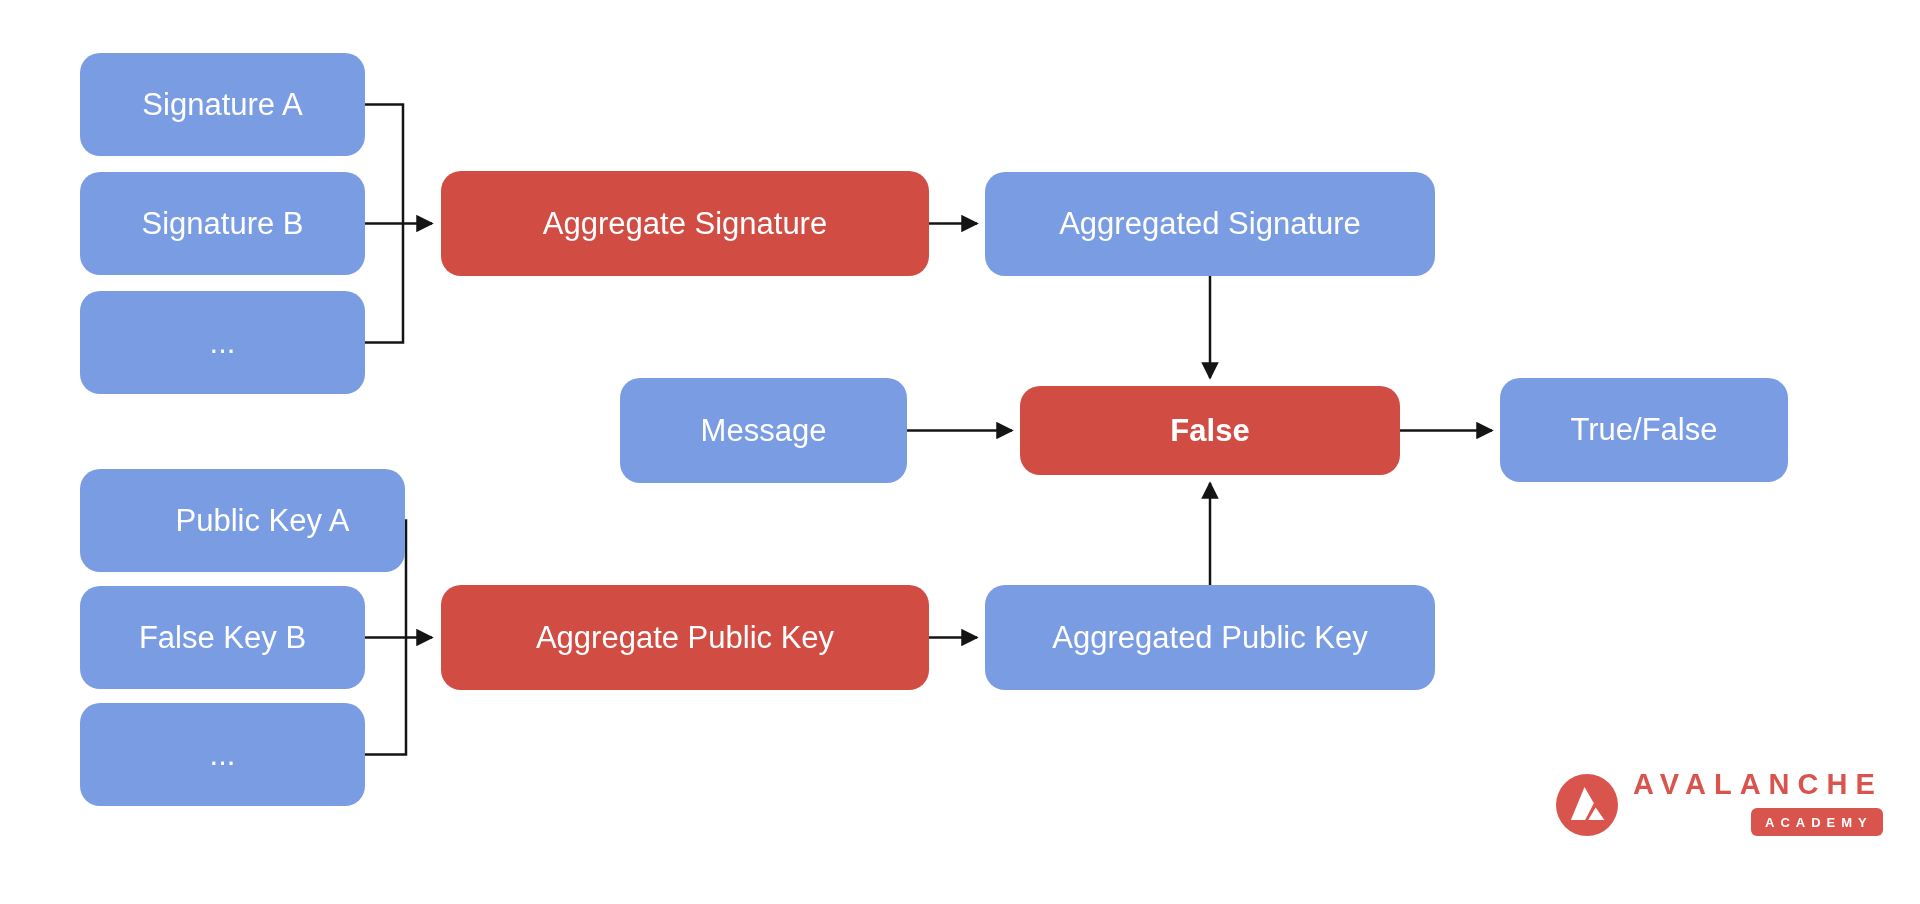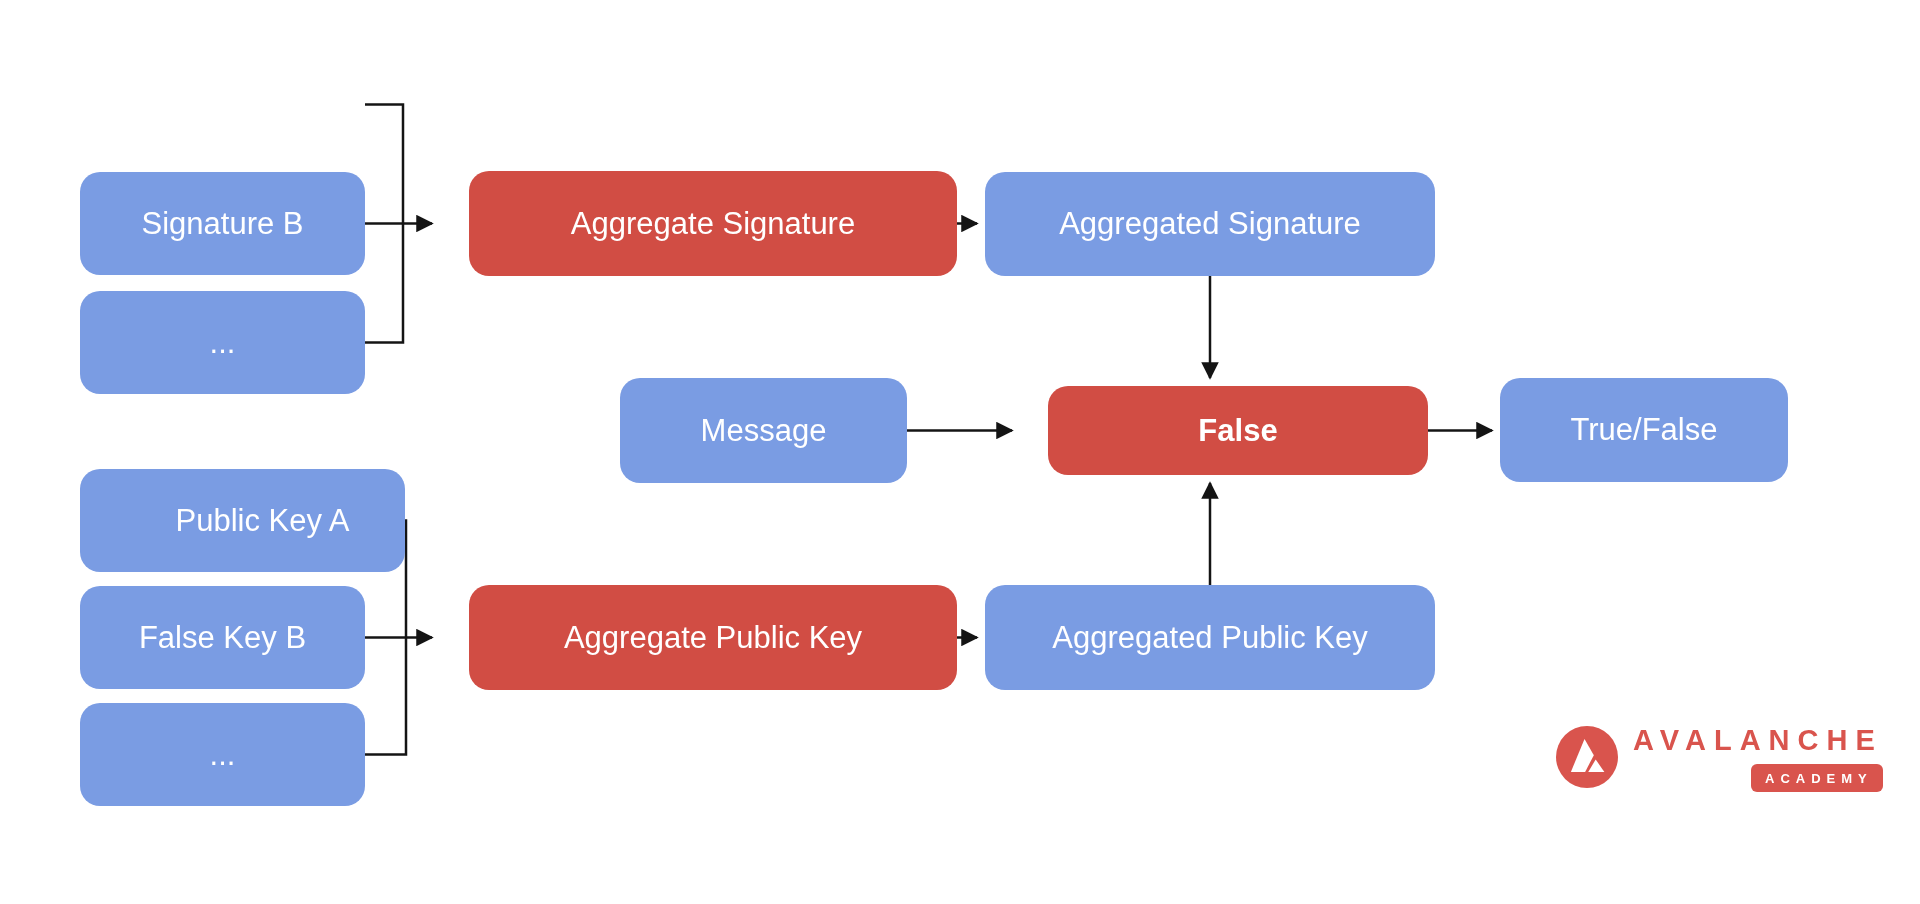--- a/index.html
+++ b/index.html
@@ -102,6 +102,7 @@
     <path d="M1210,585 V483" marker-end="url(#arrow)"></path>
   </svg>
 
+  <div class="node blue" id="n-sig-a">Signature A</div>
   <div class="node blue" id="n-sig-b">Signature B</div>
   <div class="node blue" id="n-sig-more">...</div>
   <div class="node red" id="n-agg-sig">Aggregate Signature</div>

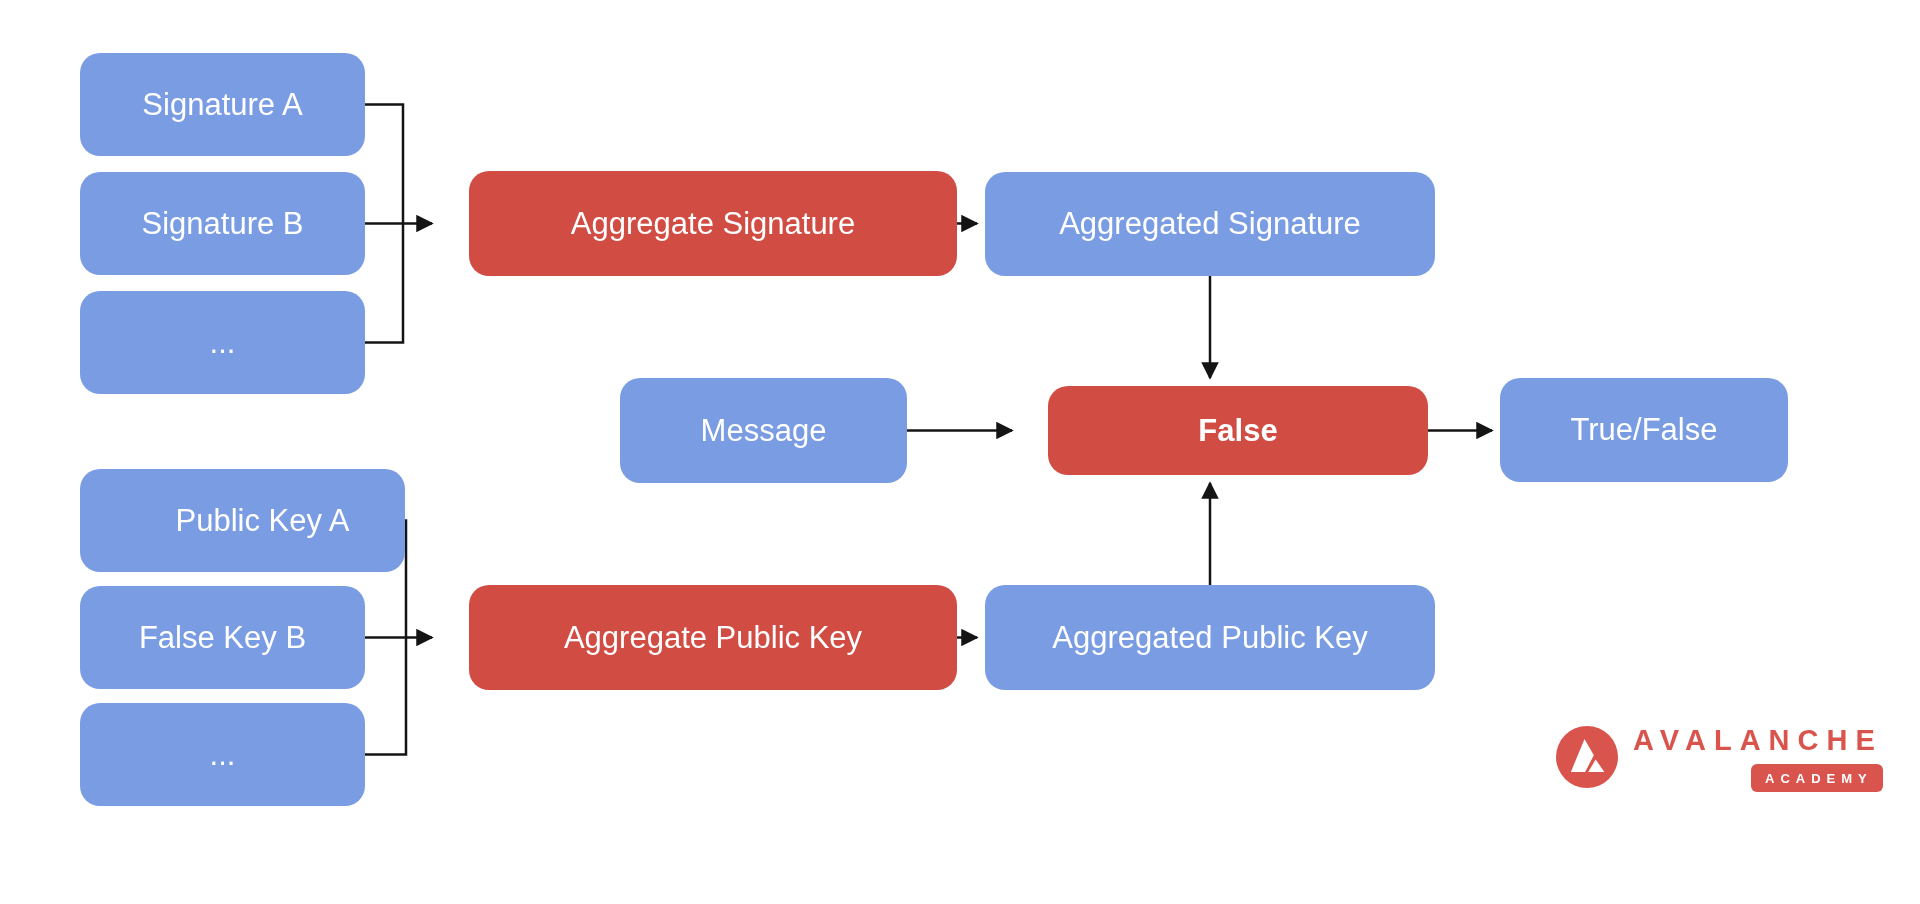--- a/index.html
+++ b/index.html
@@ -20,7 +20,7 @@
     white-space:nowrap;
   }
   .blue{background:var(--blue);}
-  .red{background:var(--red);margin-left:28px;}
+  .red{background:var(--red);}
   .bold{font-weight:700;}
   
   #n-sig-a   {left:80px;  top:53px;  width:285px; height:103px;}

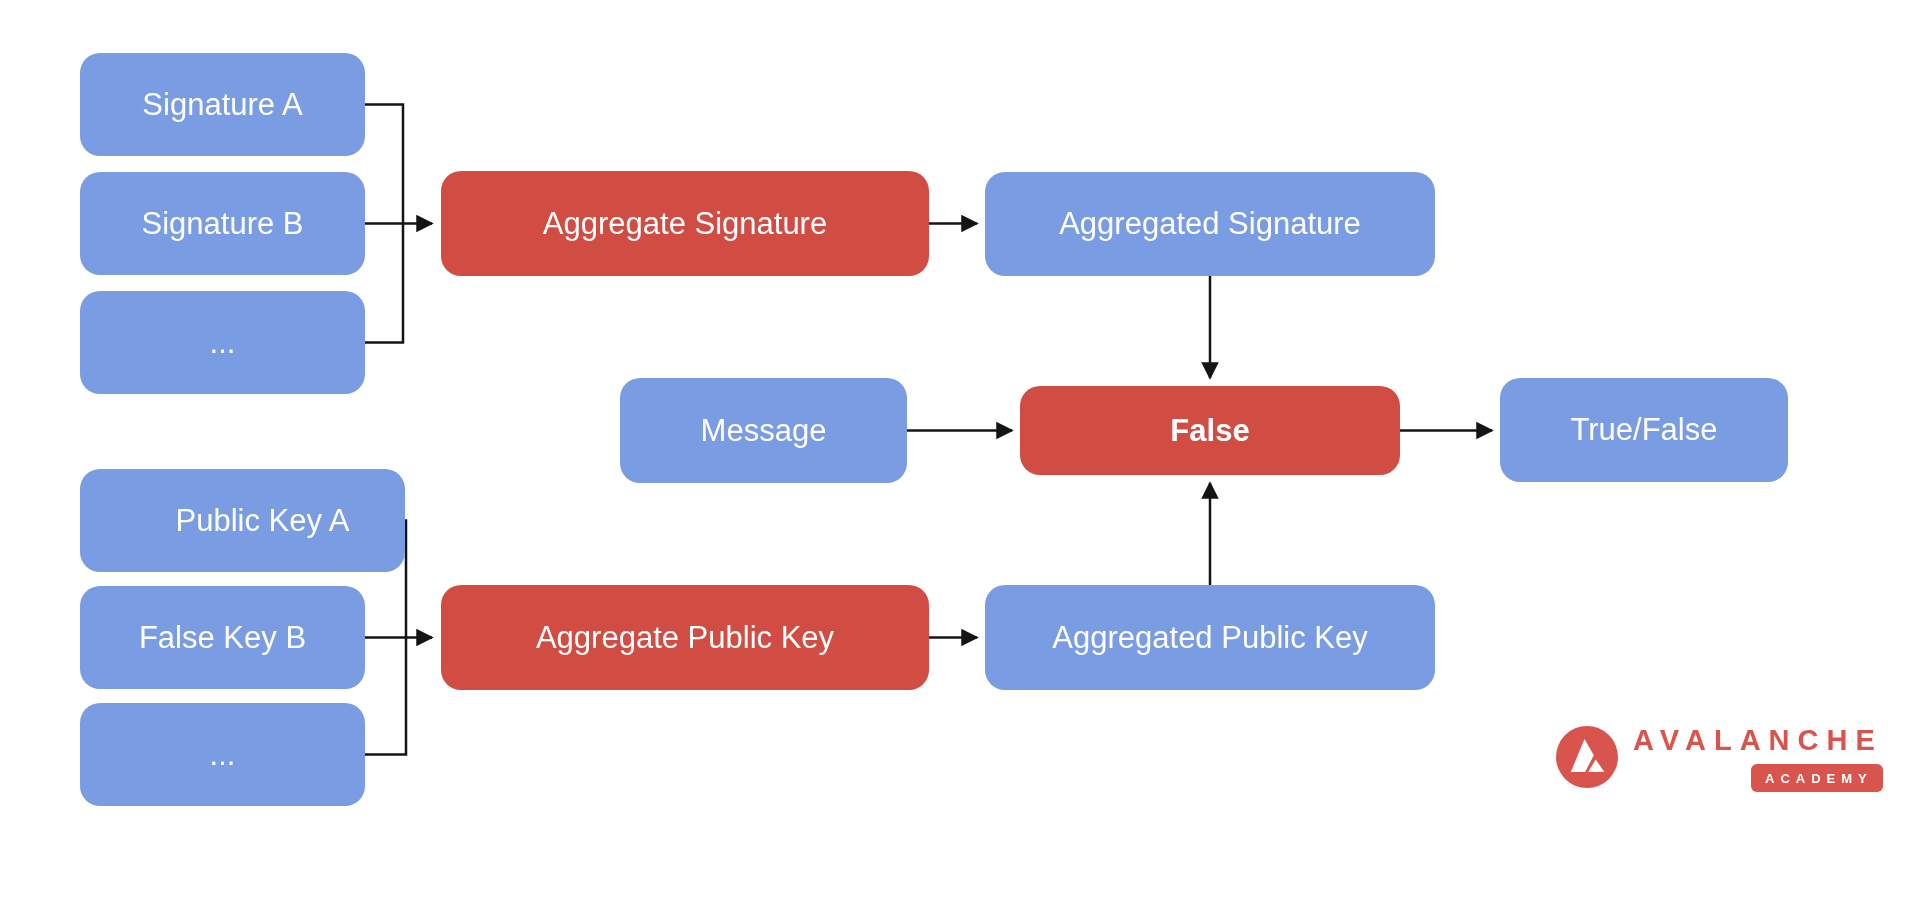--- a/index.html
+++ b/index.html
@@ -46,8 +46,8 @@
 
   
   .logo{
-    position:absolute;left:1556px;top:722px;
-    display:flex;align-items:center;
+    position:absolute;left:1556px;top:766px;
+    display:flex;align-items:flex-end;
   }
   .logo-mark{width:62px;height:62px;display:block;}
   .logo-right{

